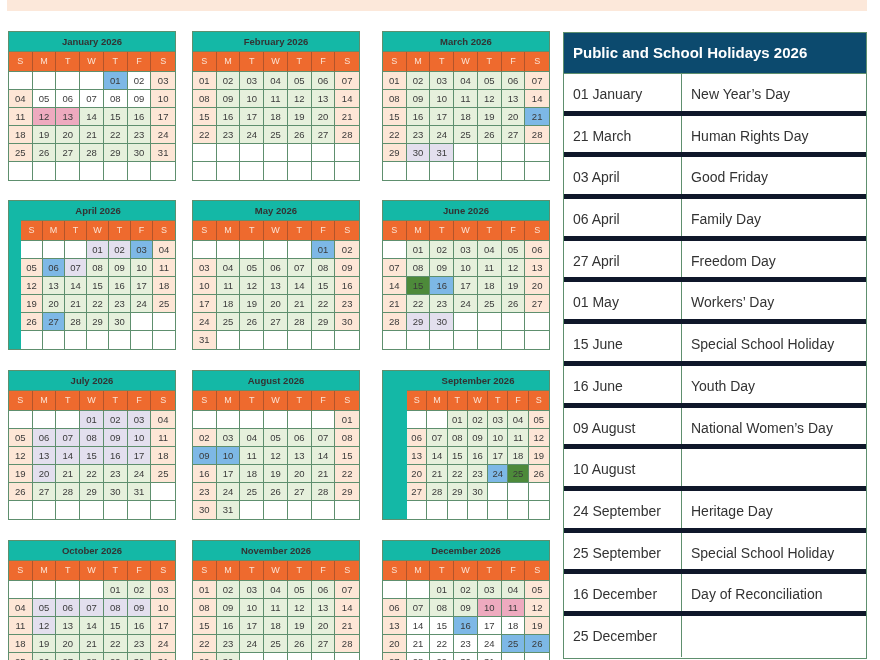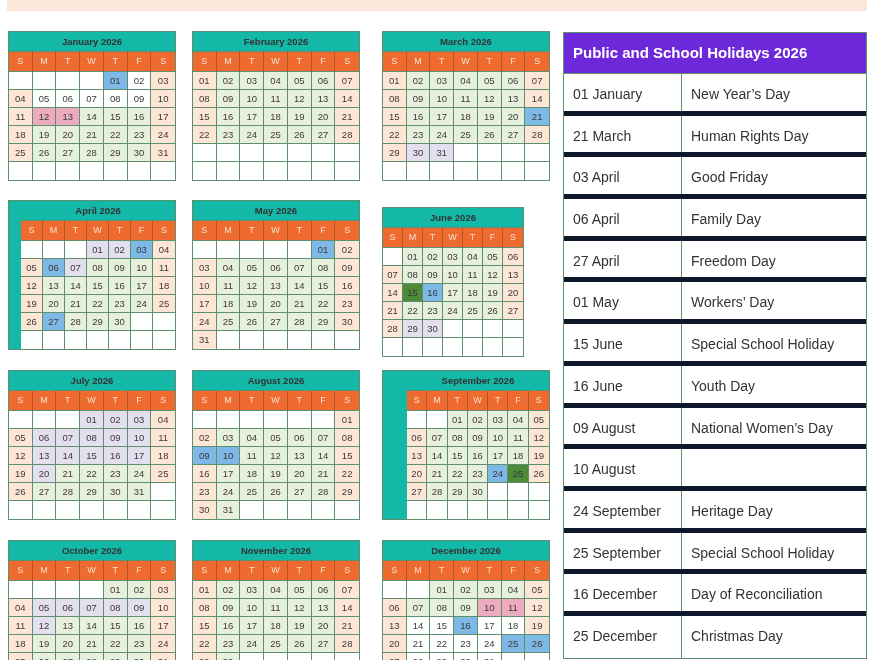--- a/index.html
+++ b/index.html
@@ -58,7 +58,7 @@
     border-collapse:collapse;
   }
   .hol-header {
-    height:40px; background:#6d28d9; color:#fff;
+    height:40px; background:#0c4a6e; color:#fff;
     font-weight:bold; font-size:15px; line-height:40px;
     padding-left:9px;
     border-bottom:1.5px solid #5e8f6e;

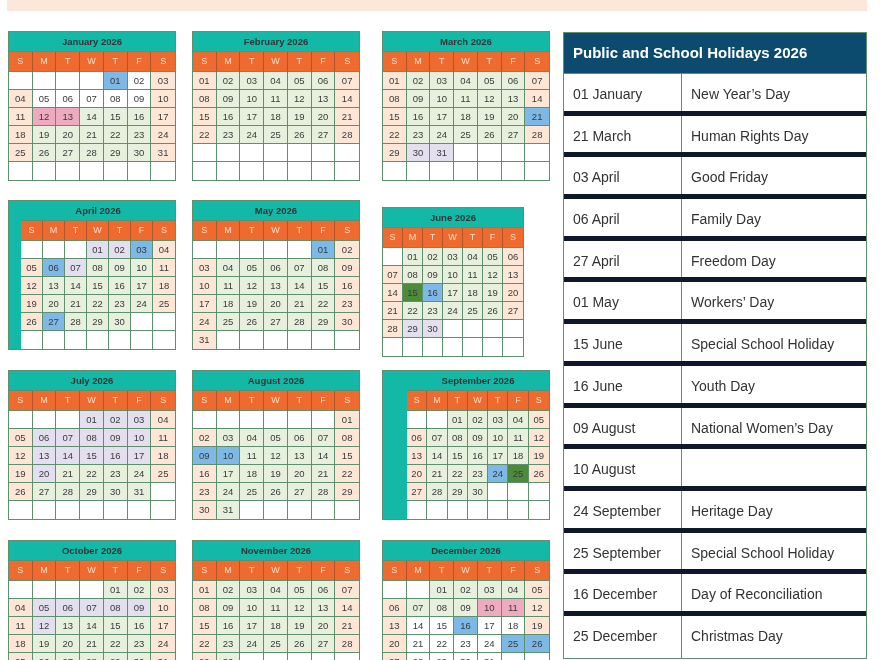--- a/index.html
+++ b/index.html
@@ -351,7 +351,7 @@
         <div class="day c7 last t-empty"></div>
       </div>
     </div>
-    <div class="cal" style="left: 382px; top: 200px; width: 142px; margin-top: 7px;">
+    <div class="cal" style="left: 382px; top: 200px; width: 168px;">
       <div class="cal-title">June 2026</div>
       <div class="cal-grid">
         <div class="dow">S</div>

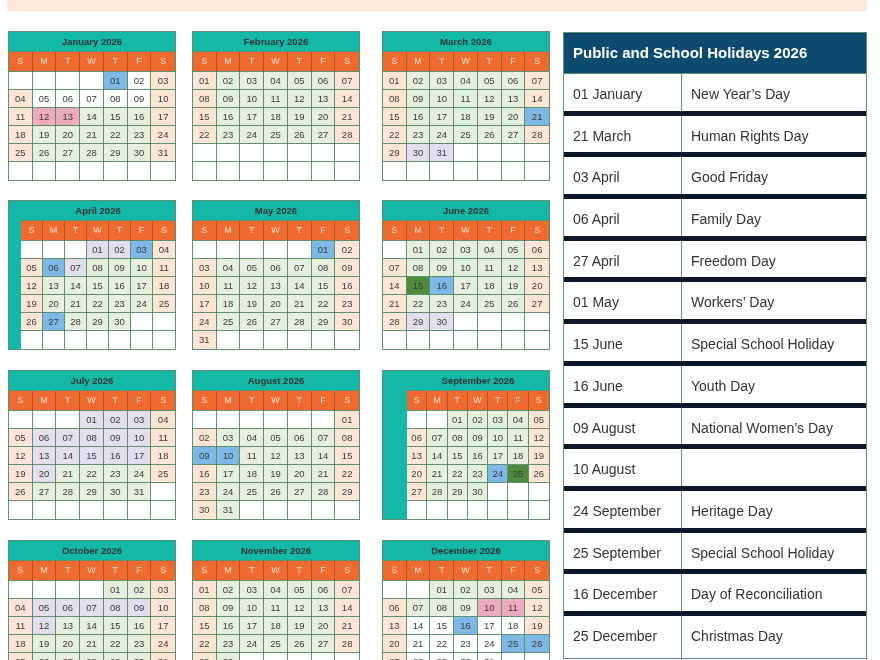--- a/index.html
+++ b/index.html
@@ -764,7 +764,7 @@
         <div class="hol-date">16 December</div>
         <div class="hol-name">Day of Reconciliation</div>
       </div>
-      <div class="hol-row" style="border-bottom: none;">
+      <div class="hol-row" style="border-bottom: none; flex-direction: column;">
         <div class="hol-date">25 December</div>
         <div class="hol-name">Christmas Day</div>
       </div>

